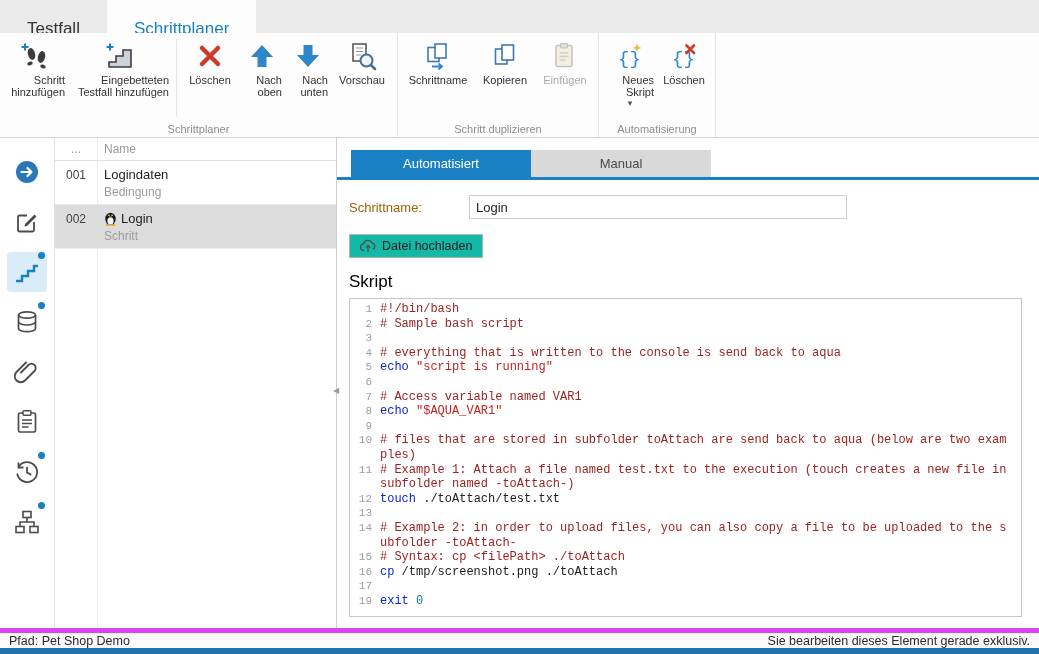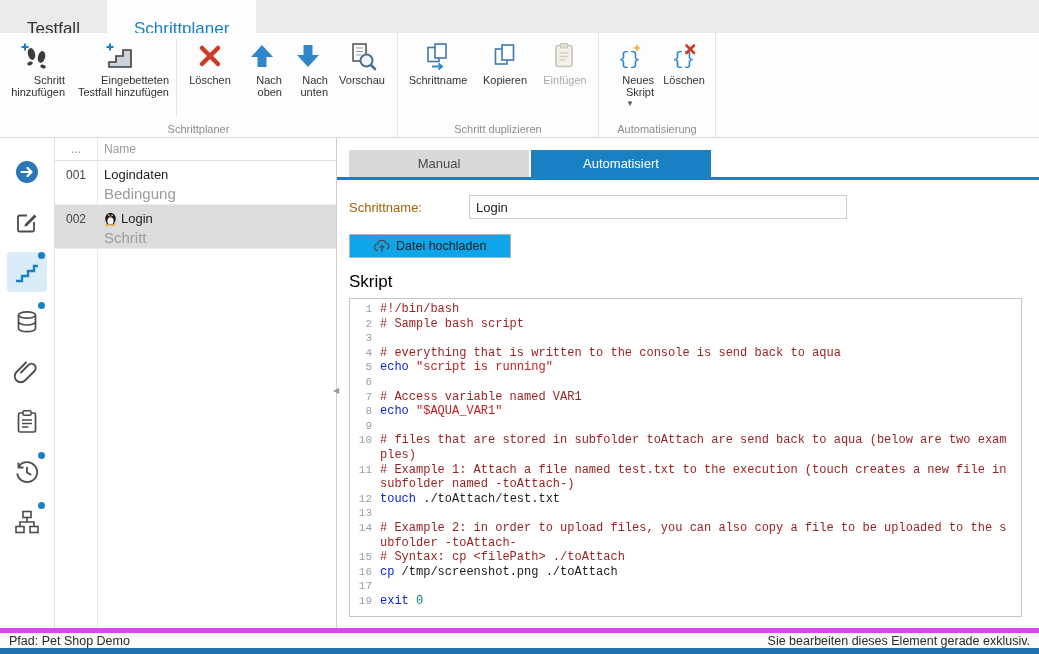--- a/index.html
+++ b/index.html
@@ -311,8 +311,8 @@
     <span class="collapse-handle">◀</span>
     <div class="dline"></div>
     <div class="dtabs">
+      <div class="dtab auto">Automatisiert</div>
       <div class="dtab manual">Manual</div>
-      <div class="dtab auto">Automatisiert</div>
     </div>
 
     <div class="form-row">

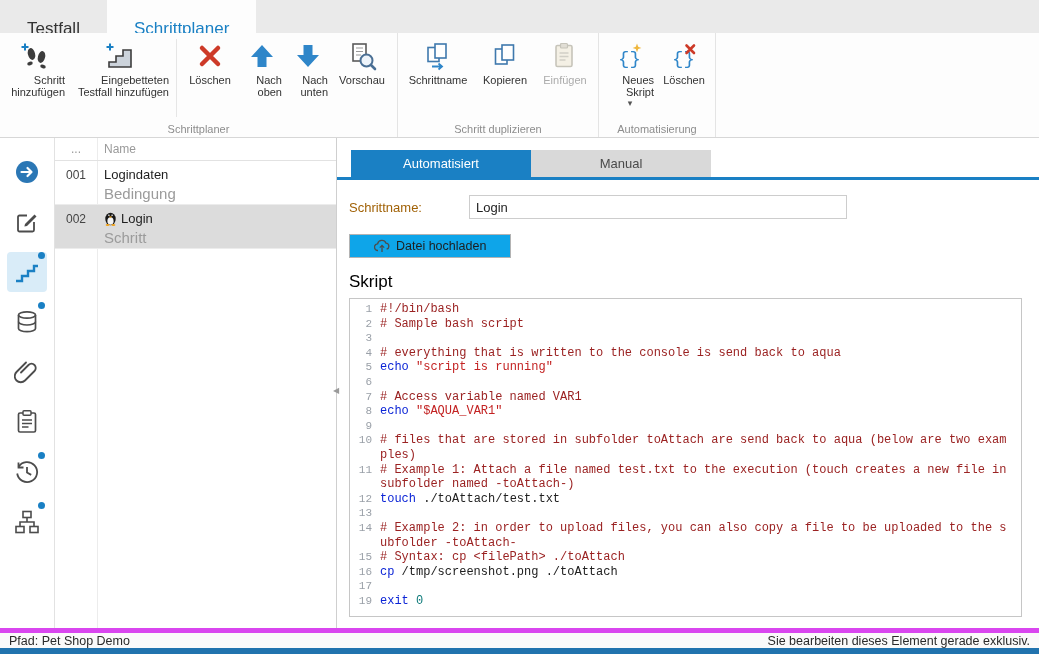--- a/index.html
+++ b/index.html
@@ -45,7 +45,7 @@
   .sl-num{width:42px;flex:none;text-align:center;padding-top:7px;font-size:12px;color:#444}
   .sl-main{padding:6px 0 0 7px;flex:1}
   .sl-name{font-size:13px;color:#1e1e1e;display:flex;align-items:center;gap:4px}
-  .sl-type{font-size:15px;color:#9b9b9b;margin-top:3px}
+  .sl-type{font-size:12px;color:#9b9b9b;margin-top:3px}
 
   
   .detail{flex:1;position:relative;padding:12px 0 0 12px;background:#fff}

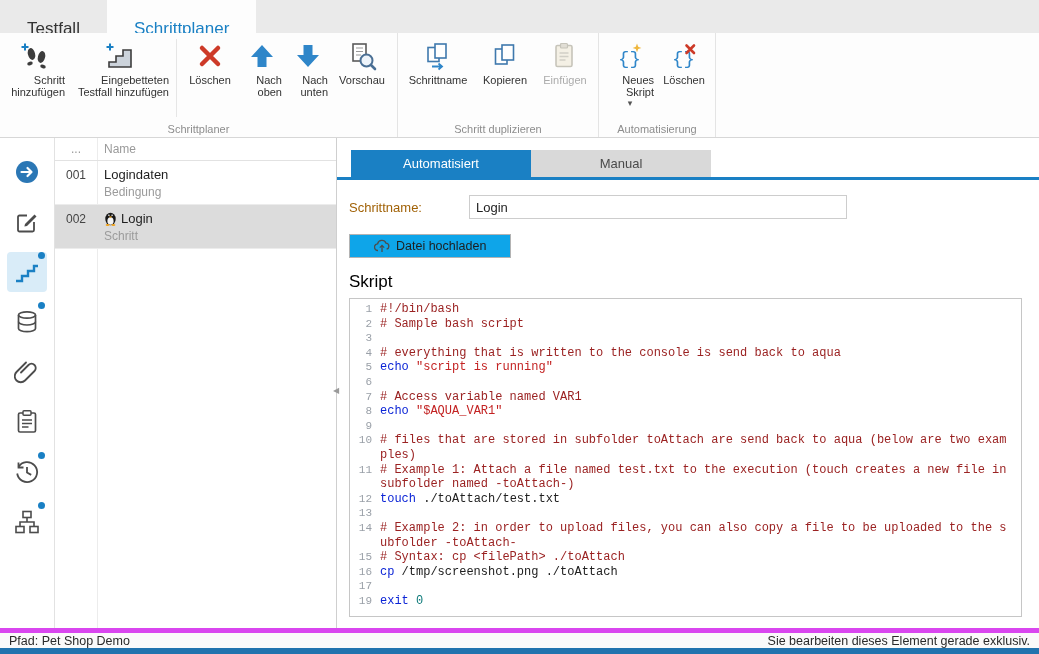--- a/index.html
+++ b/index.html
@@ -59,7 +59,7 @@
   .form-row{margin-top:18px;display:flex;align-items:center}
   .form-label{width:120px;font-size:13px;color:#a16207}
   .name-input{width:378px;height:24px;border:1px solid #cdcdcd;font-family:"Liberation Sans",sans-serif;font-size:13px;padding:0 6px;color:#1e1e1e}
-  .upload-btn{margin-top:15px;display:inline-flex;align-items:center;gap:6px;border:1px solid #b3b3b3;background:#0ea5e9;height:24px;padding:0 24px;font-size:12.5px;color:#1e1e1e;cursor:default}
+  .upload-btn{margin-top:15px;display:inline-flex;align-items:center;gap:6px;border:1px solid #b3b3b3;background:#14b8a6;height:24px;padding:0 10px;font-size:12.5px;color:#1e1e1e;cursor:default}
   .skript-h{margin-top:14px;color:#000000;font-size:17px;font-weight:400}
 
   .code-box{margin-top:6px;width:673px;height:319px;border:1px solid #c6c6c6;background:#fff;overflow:hidden;padding-top:3px}

